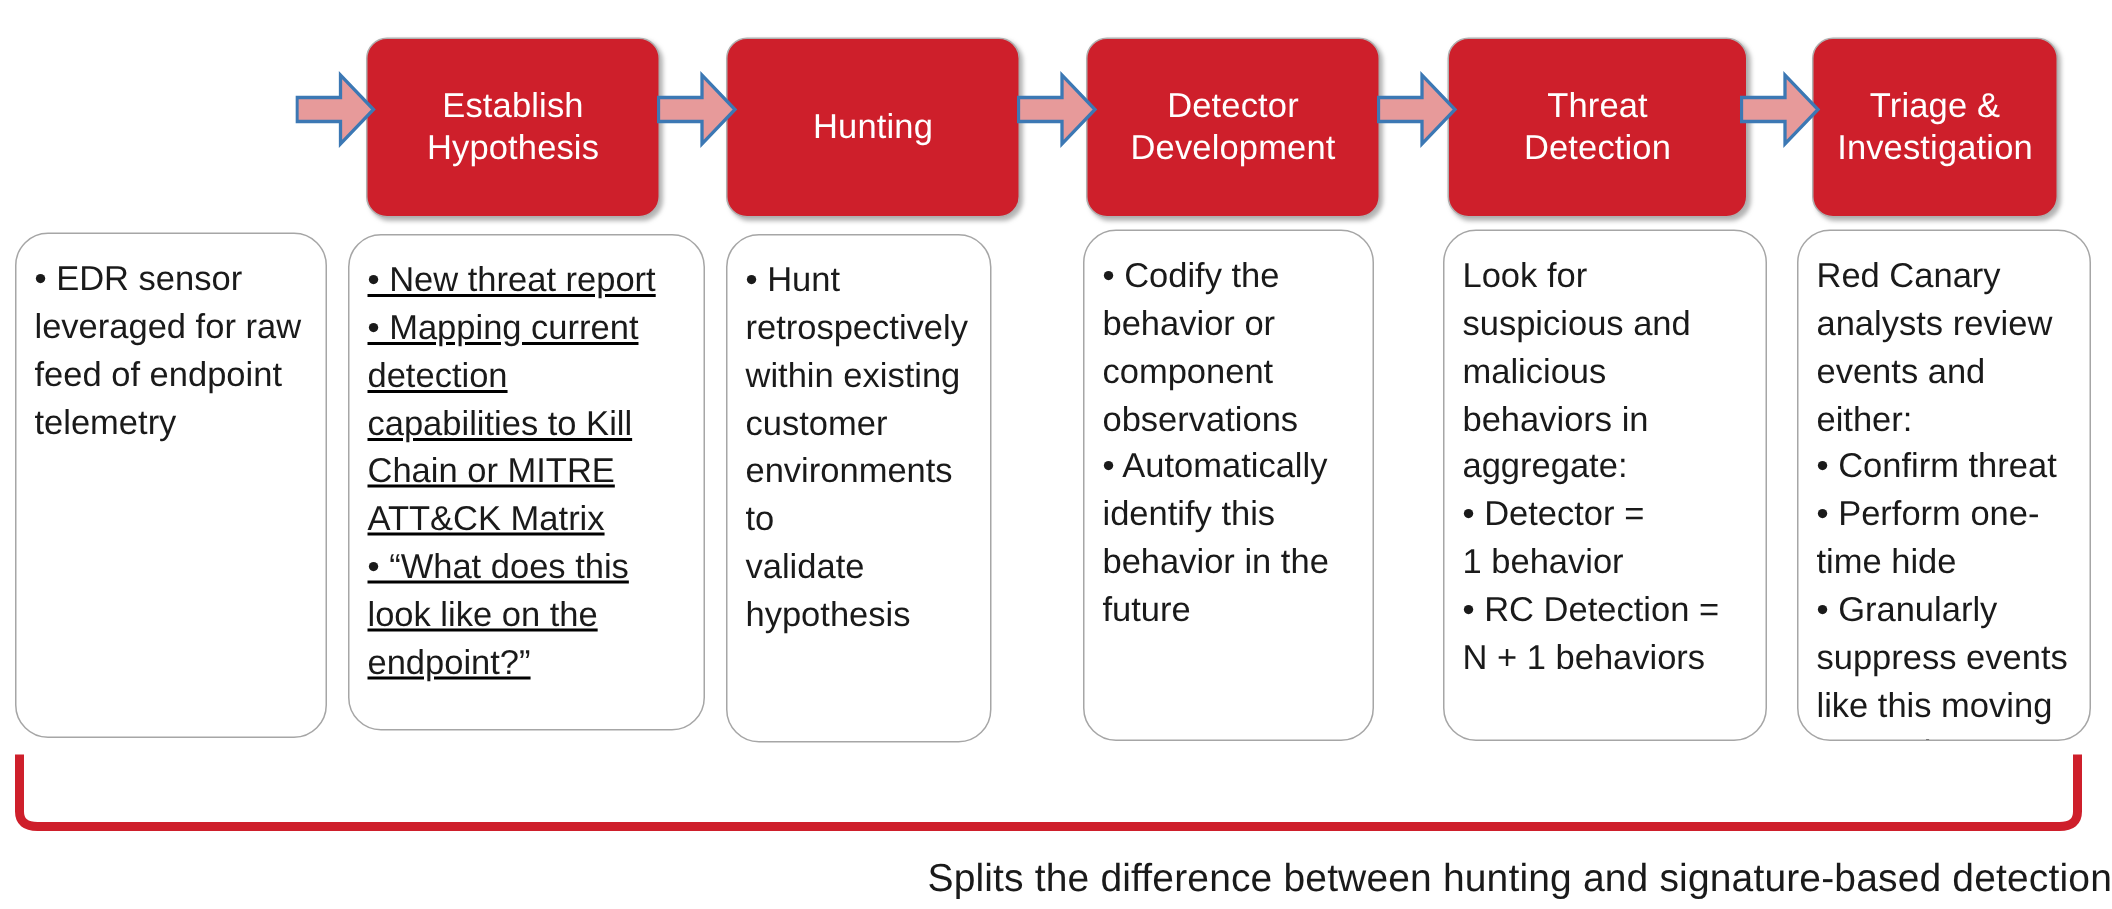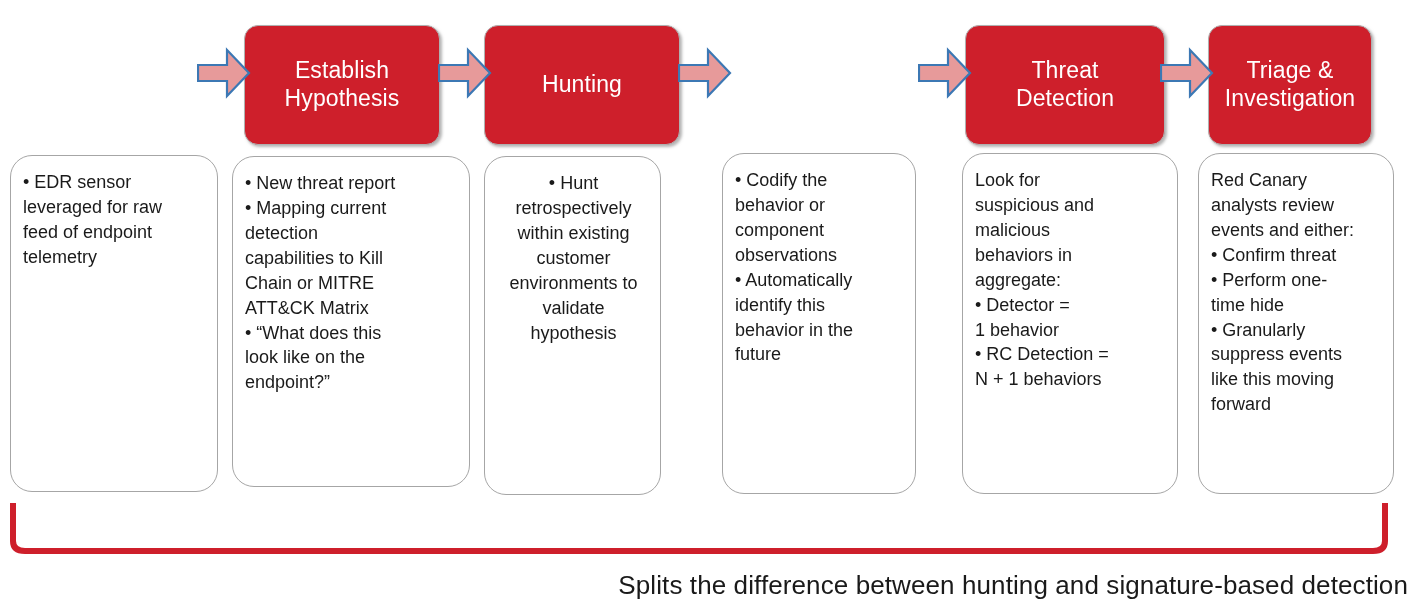--- a/index.html
+++ b/index.html
@@ -127,6 +127,10 @@
 hypothesis</div>
   </div>
 
+  <div class="stage-box" style="left:724px; top:25px; width:196px; height:120px;">
+    <span class="stage-label">Detector
+Development</span>
+  </div>
   <div class="detail-box" style="left:722px; top:153px; width:194px; height:341px;">
     <div class="detail-text">• Codify the
 behavior or

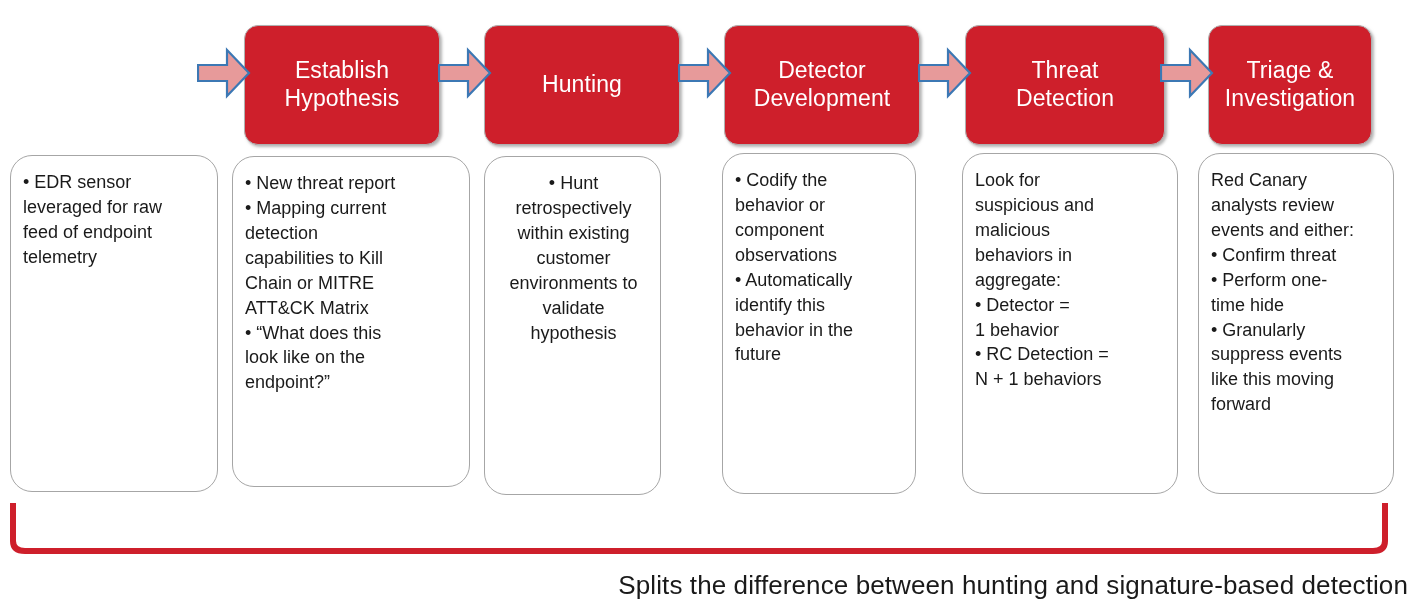--- a/index.html
+++ b/index.html
@@ -56,7 +56,7 @@
     overflow: hidden;
   }
   .detail-text {
-    font-size: 18px;
+    font-size: 23px;
     line-height: 1.385;
     color: #1a1a1a;
     font-family: "Liberation Sans", sans-serif;

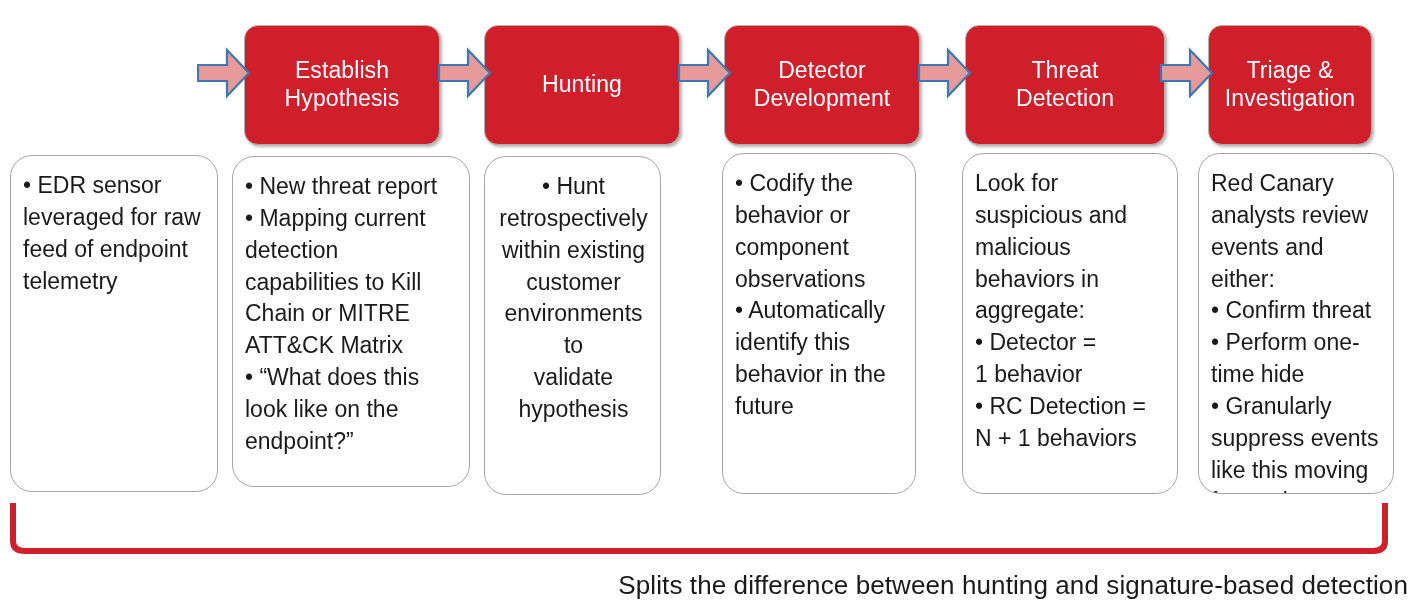--- a/index.html
+++ b/index.html
@@ -102,7 +102,7 @@
     <span class="stage-label">Establish
 Hypothesis</span>
   </div>
-  <div class="detail-box" style="left:232px; top:156px; width:238px; height:331px;">
+  <div class="detail-box" style="left:232px; top:156px; width:238px; height:331px;text-decoration:underline;">
     <div class="detail-text">• New threat report
 • Mapping current
 detection

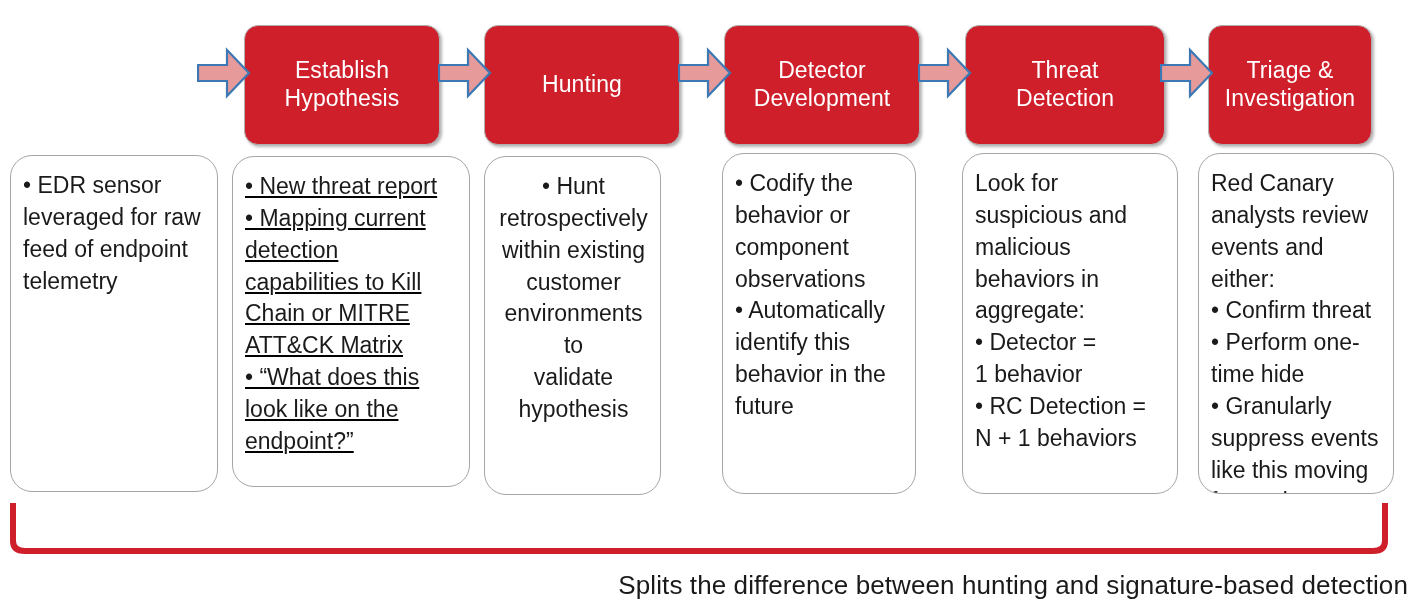--- a/index.html
+++ b/index.html
@@ -117,7 +117,7 @@
   <div class="stage-box" style="left:484px; top:25px; width:196px; height:120px;">
     <span class="stage-label">Hunting</span>
   </div>
-  <div class="detail-box" style="left:484px; top:156px; width:177px; height:339px;text-align:center;">
+  <div class="detail-box" style="left:484px; top:156px; width:177px; height:339px;">
     <div class="detail-text">• Hunt
 retrospectively
 within existing

